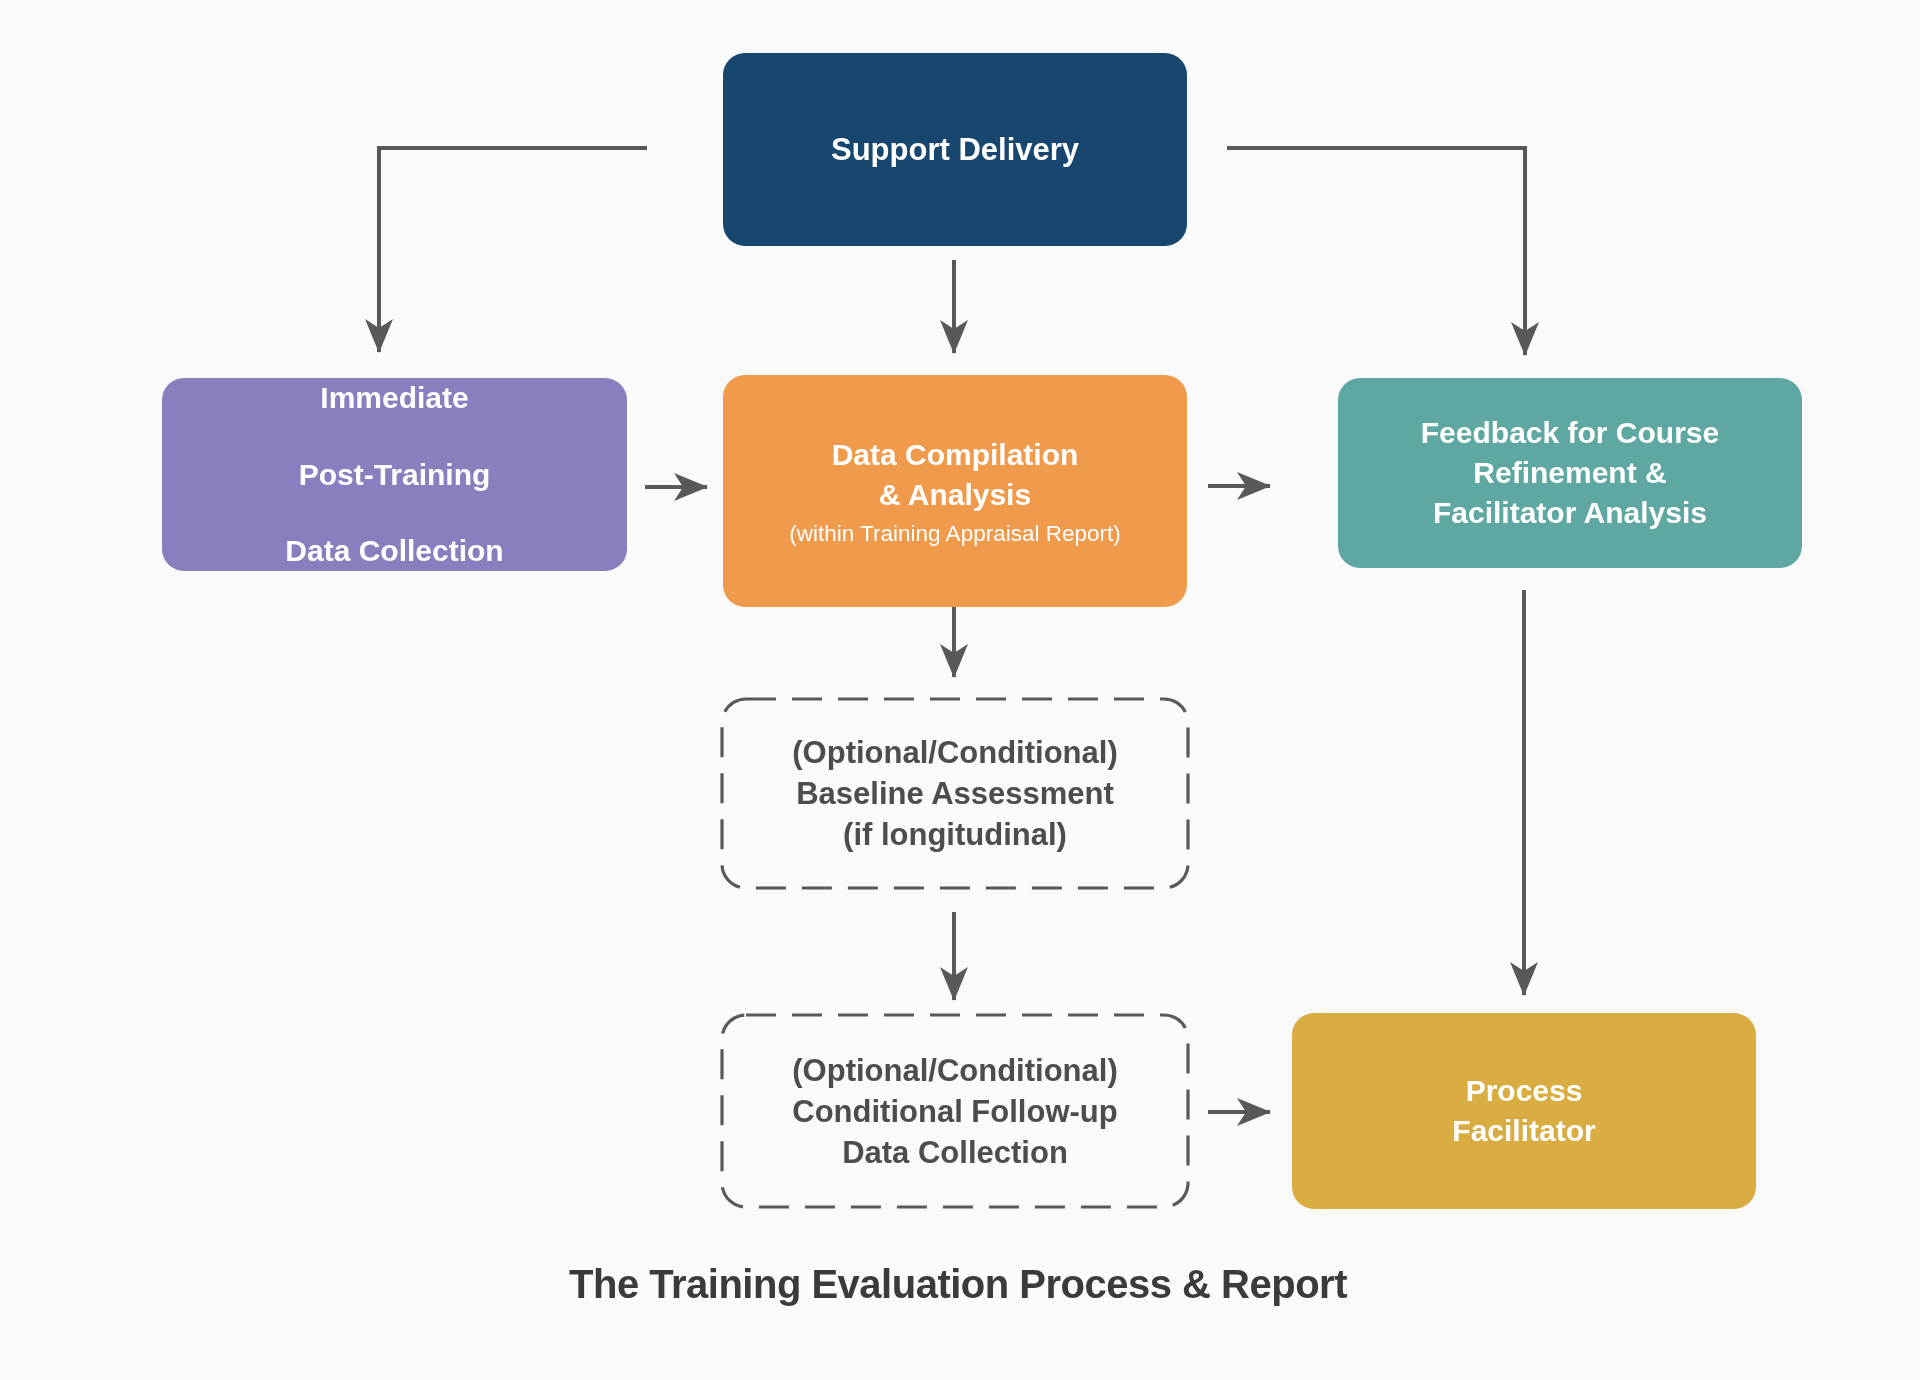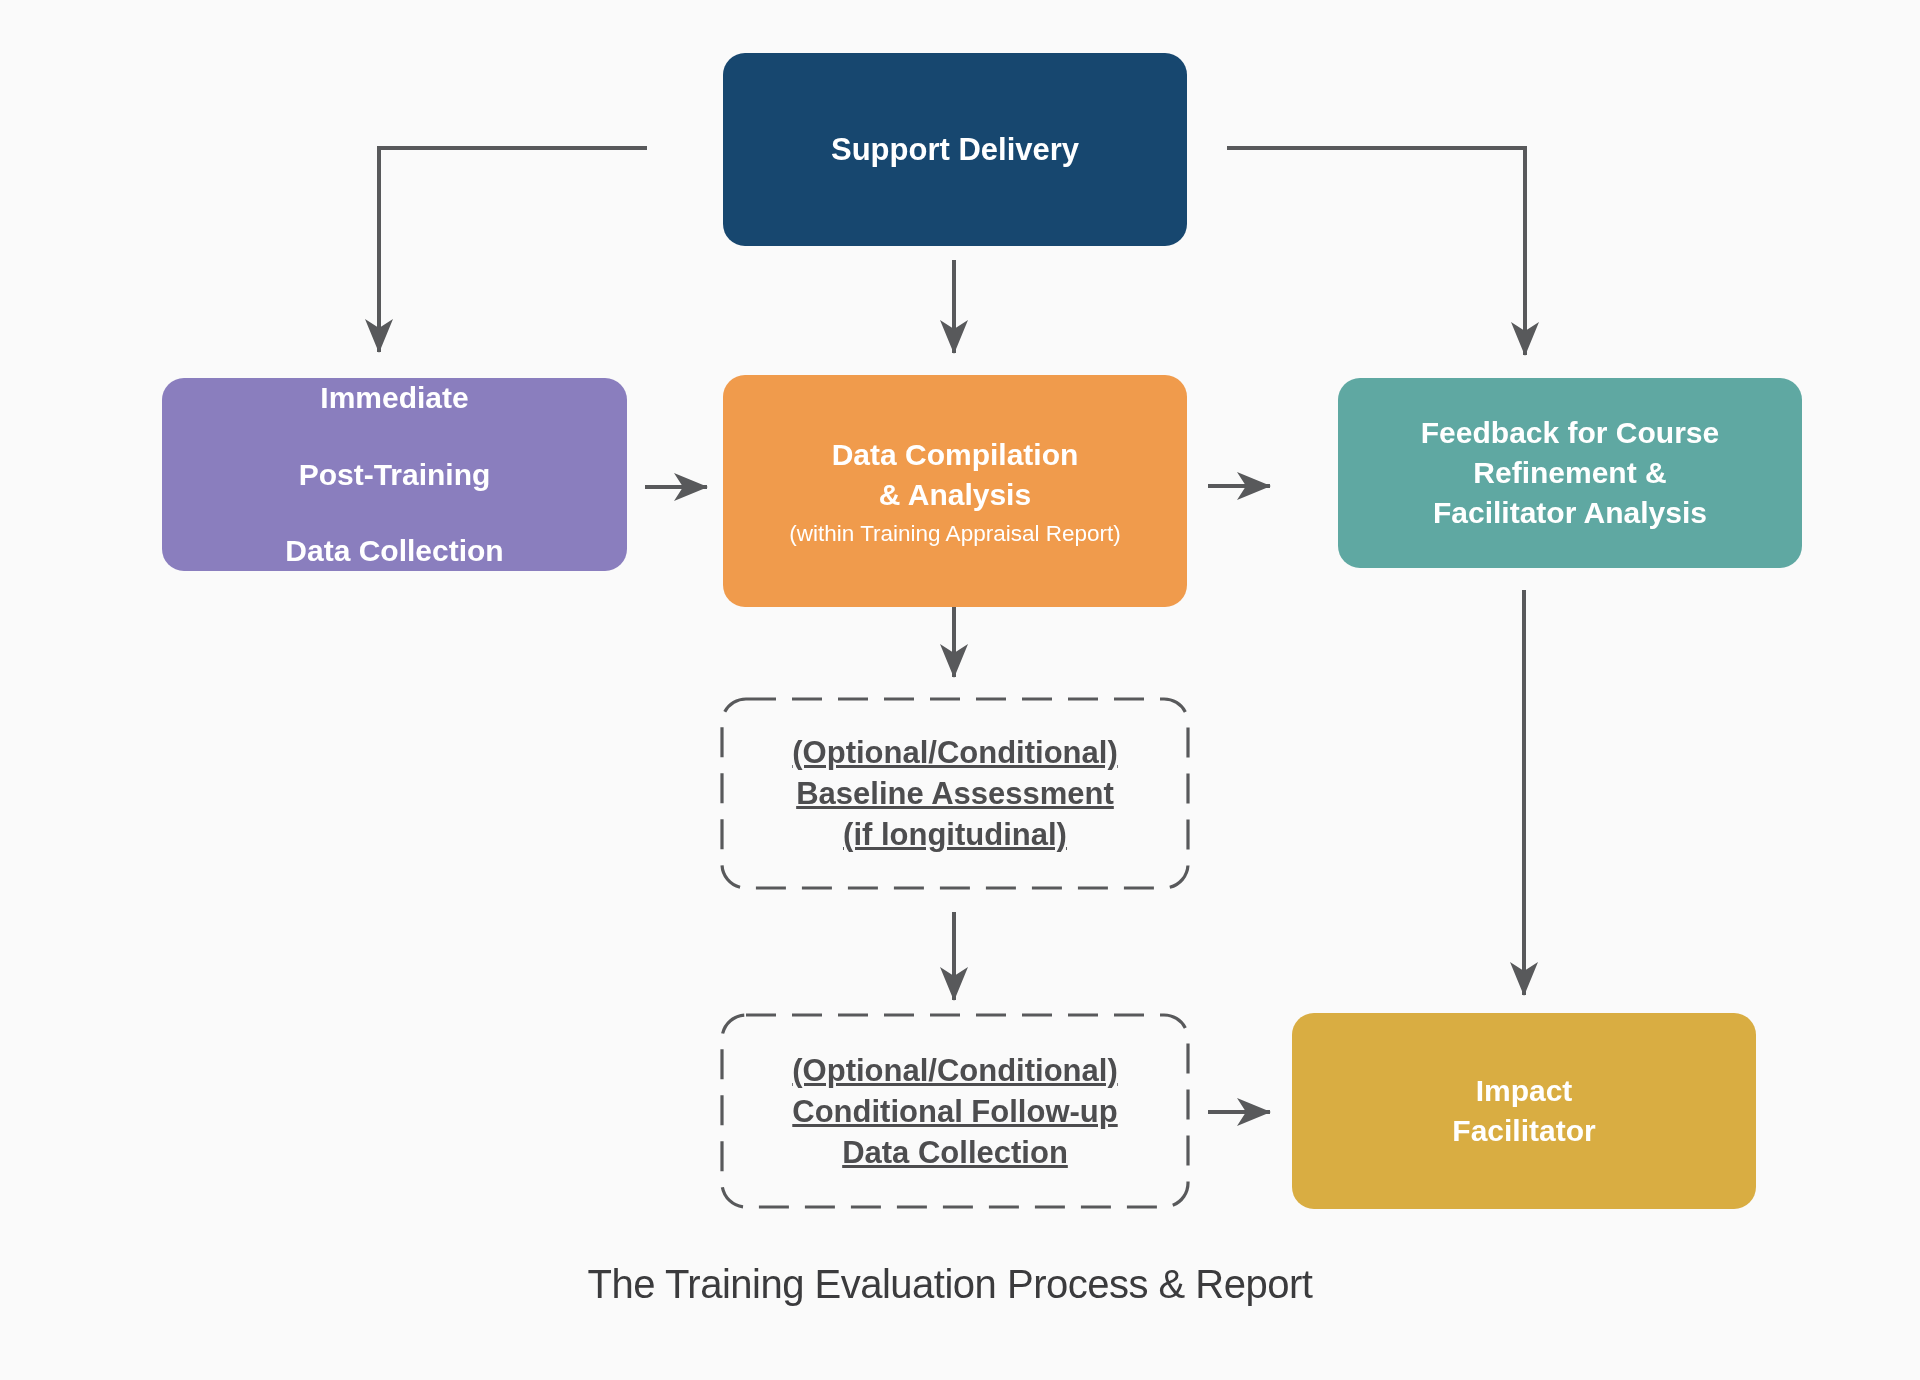--- a/index.html
+++ b/index.html
@@ -28,7 +28,7 @@
   .node.teal{background:var(--teal);}
   .node.gold{background:var(--gold);}
   .node .note{display:block;font-weight:normal;font-size:22.5px;line-height:28px;margin-top:5px;}
-  .node.dashed{color:var(--dashed-text);border-radius:24px;background:transparent;text-decoration:underline;}
+  .node.dashed{color:var(--dashed-text);border-radius:24px;background:transparent;}
   .node.dashed .line{color:var(--dashed-text);font-size:31px;line-height:41px;}
   .dash-border{position:absolute;left:0;top:0;}
   .dash-border rect{fill:none;stroke:var(--dashed-border);stroke-width:3.2;stroke-dasharray:30 16;}

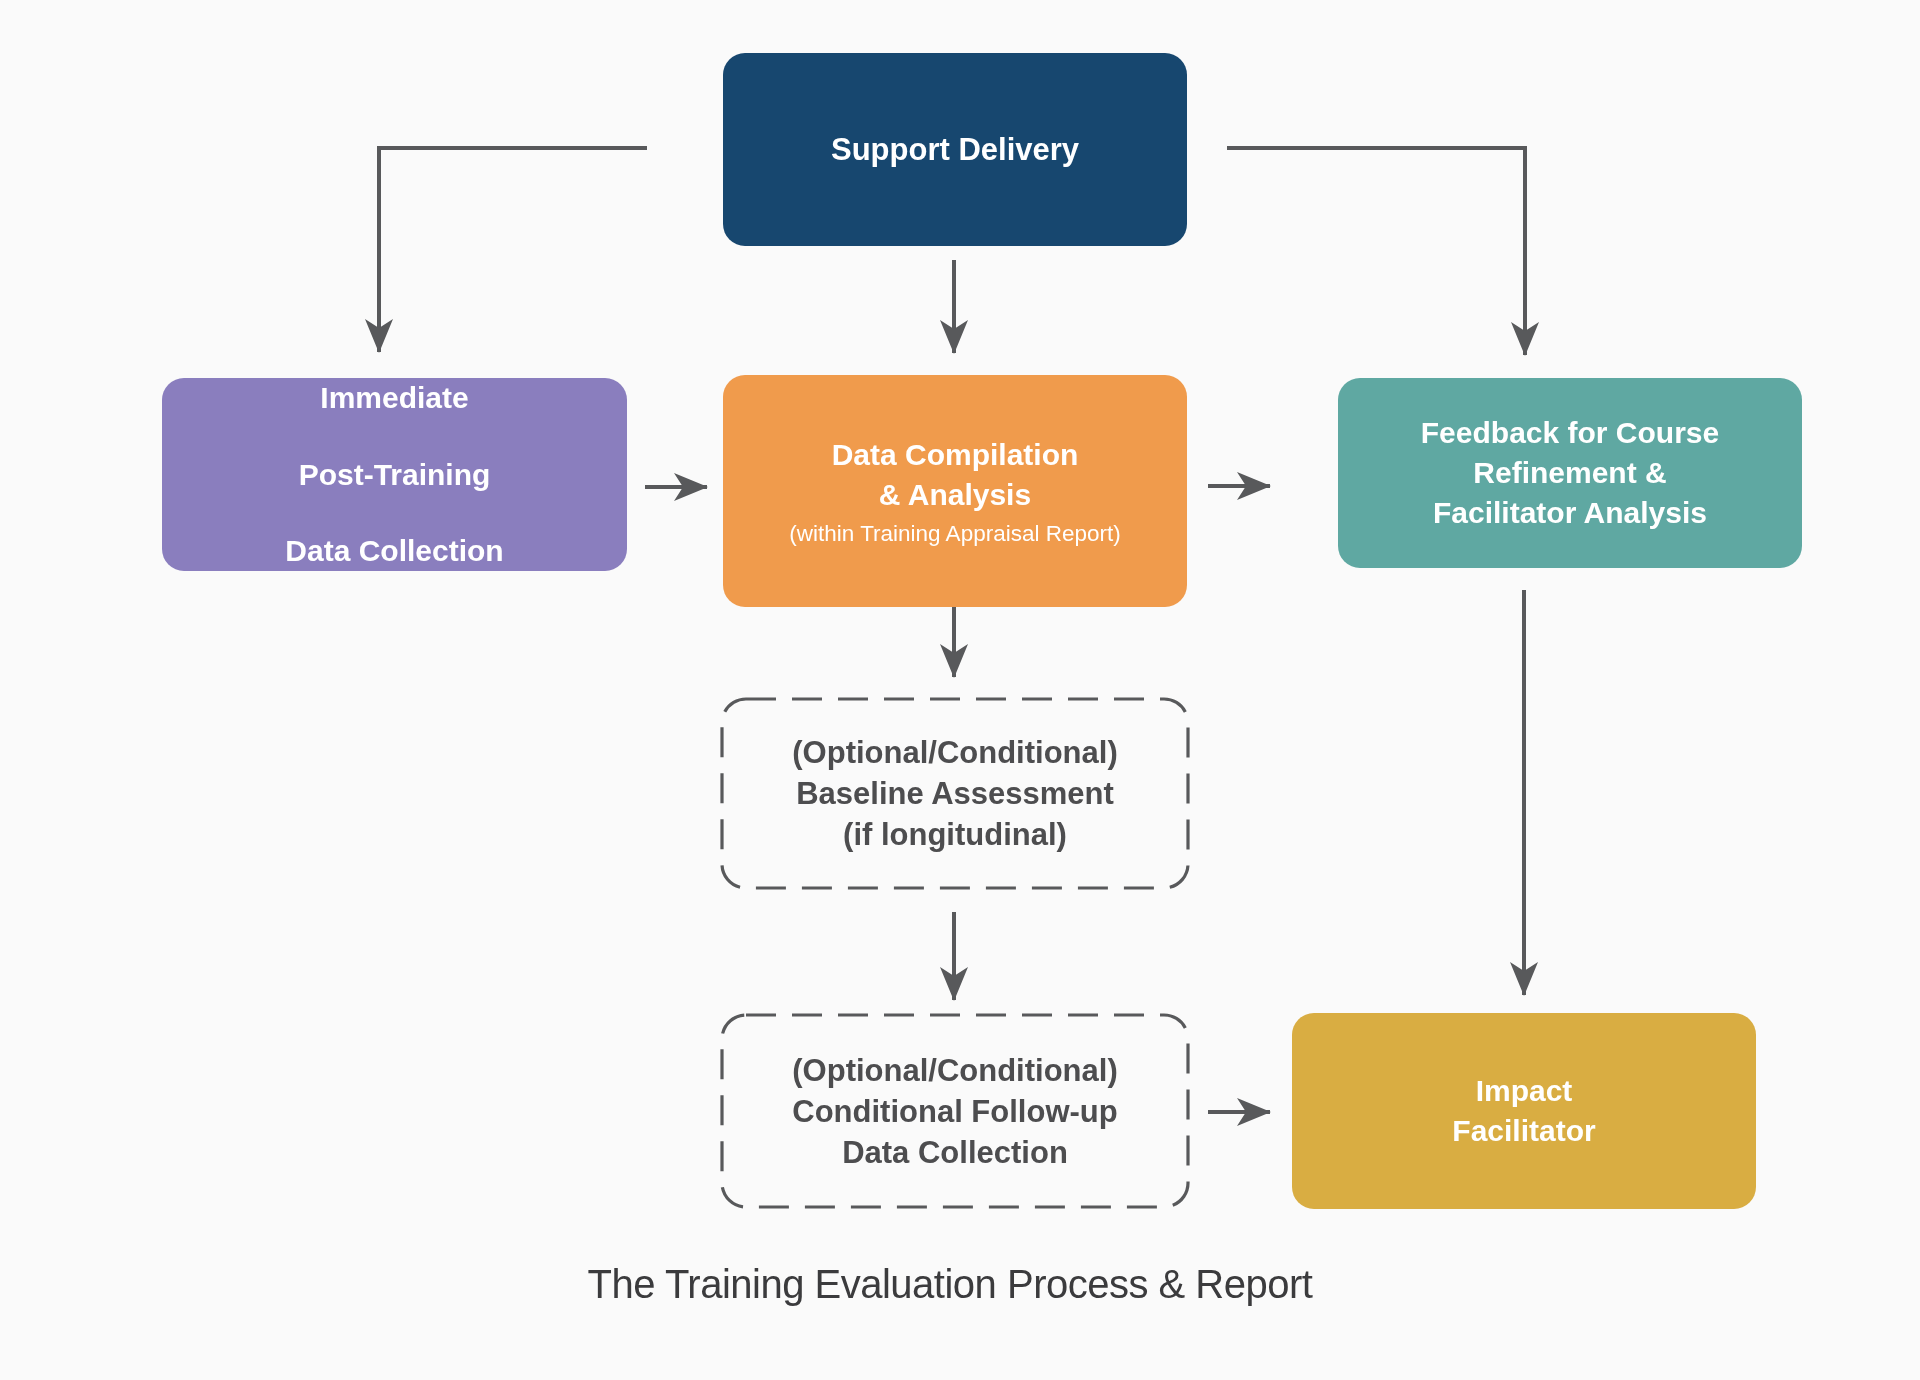--- a/index.html
+++ b/index.html
@@ -100,7 +100,7 @@
   </div>
 
   <div class="node gold" style="left:1292px;top:1013px;width:464px;height:196px;">
-    <span class="line">Impact</span>
+    <span class="line">Process</span>
     <span class="line">Facilitator</span>
   </div>
 

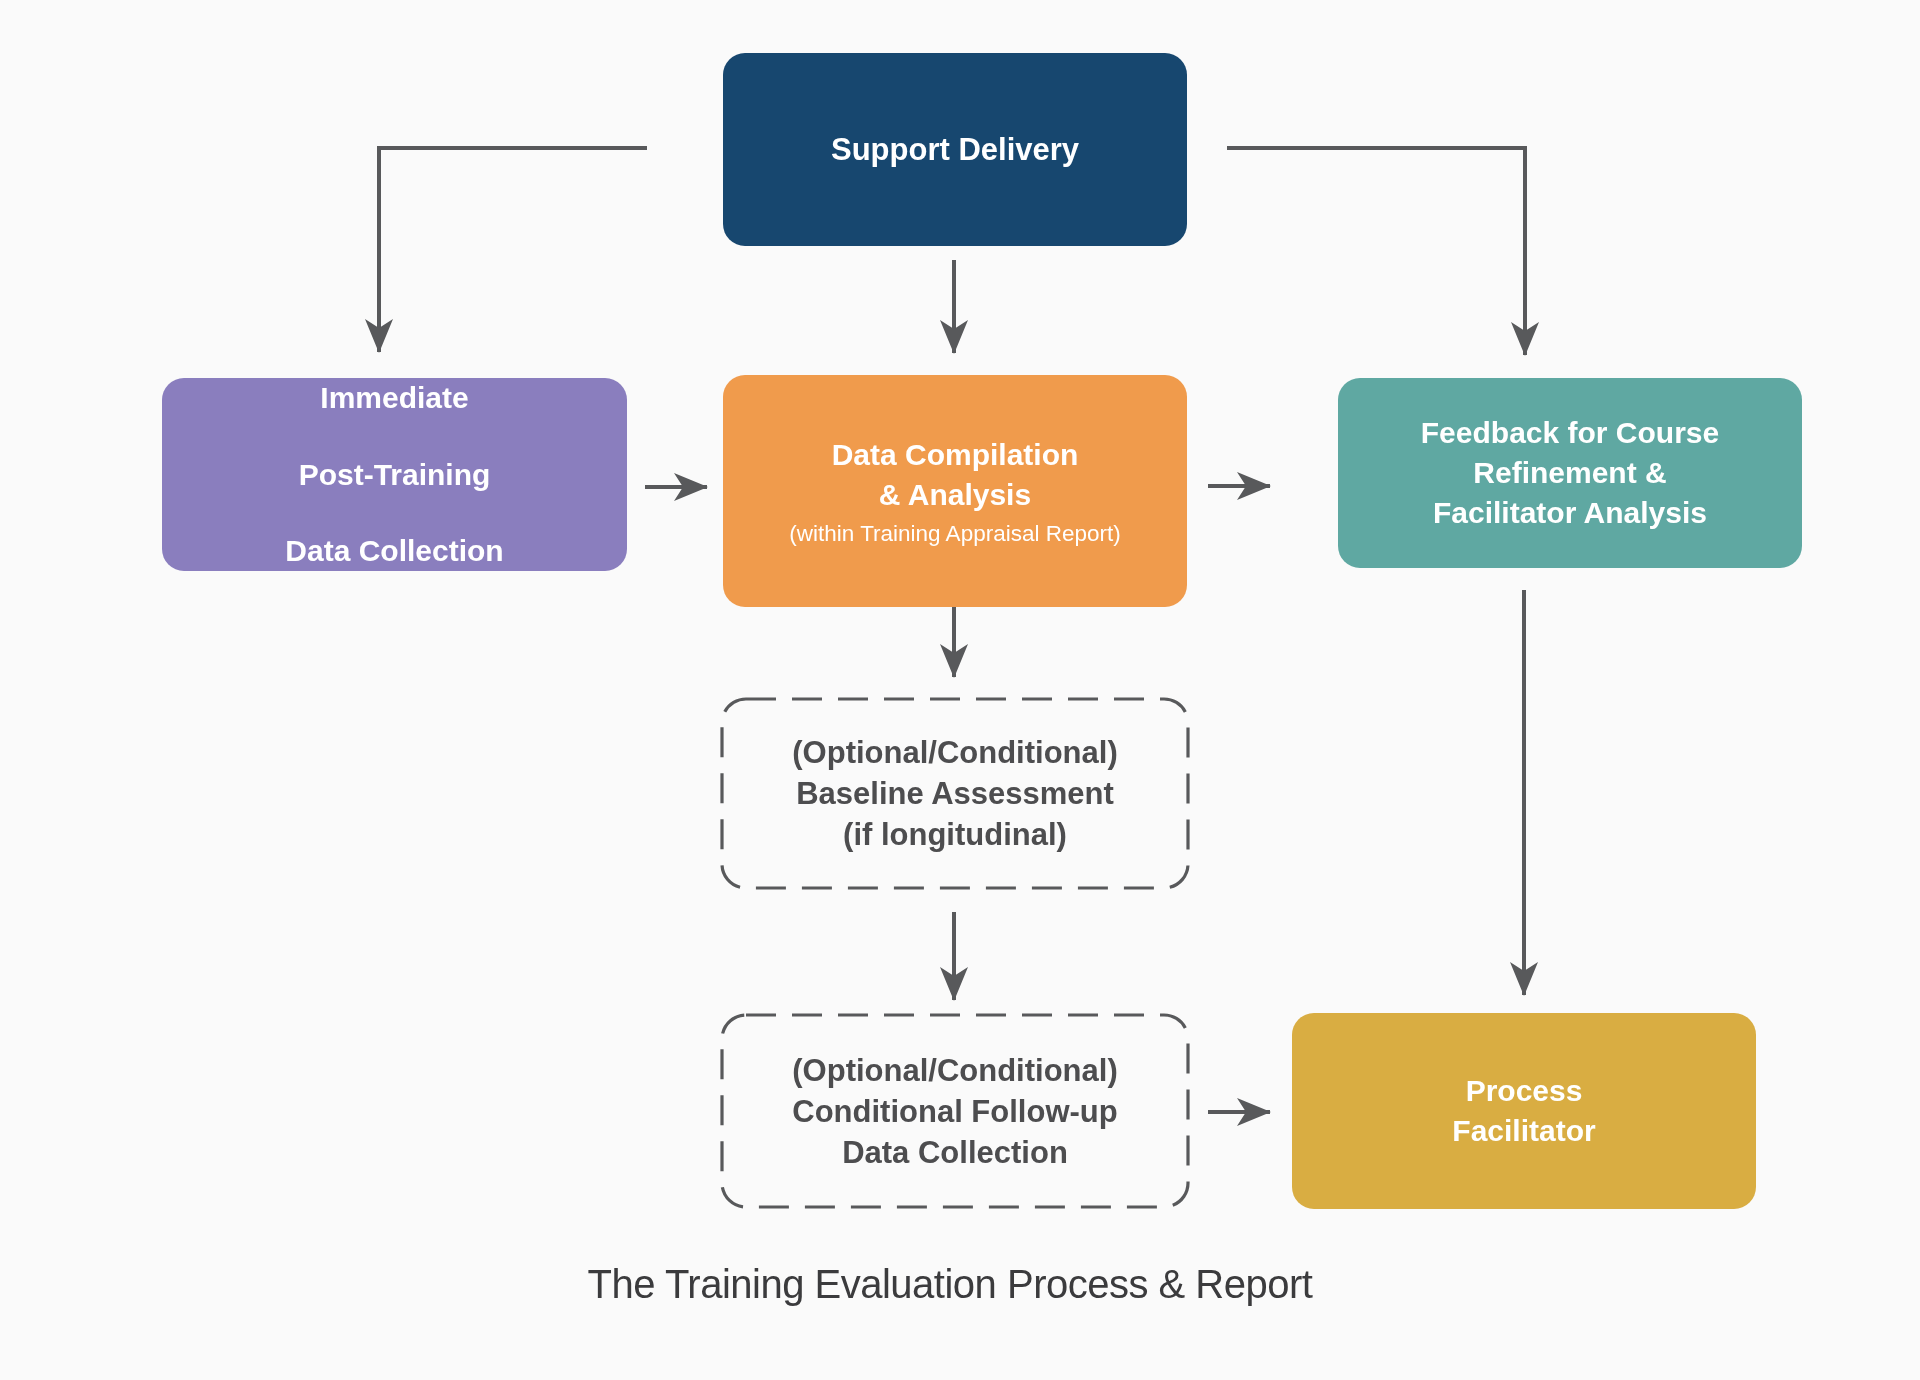--- a/index.html
+++ b/index.html
@@ -33,8 +33,8 @@
   .dash-border{position:absolute;left:0;top:0;}
   .dash-border rect{fill:none;stroke:var(--dashed-border);stroke-width:3.2;stroke-dasharray:30 16;}
   .caption{
-    position:absolute;left:0;top:1262px;width:1900px;text-align:center;
-    font-weight:normal;font-size:40px;letter-spacing:-0.5px;color:var(--caption-text);
+    position:absolute;left:8px;top:1262px;width:1900px;text-align:center;
+    font-weight:bold;font-size:40px;letter-spacing:-0.5px;color:var(--caption-text);
   }
 </style>
 </head>

